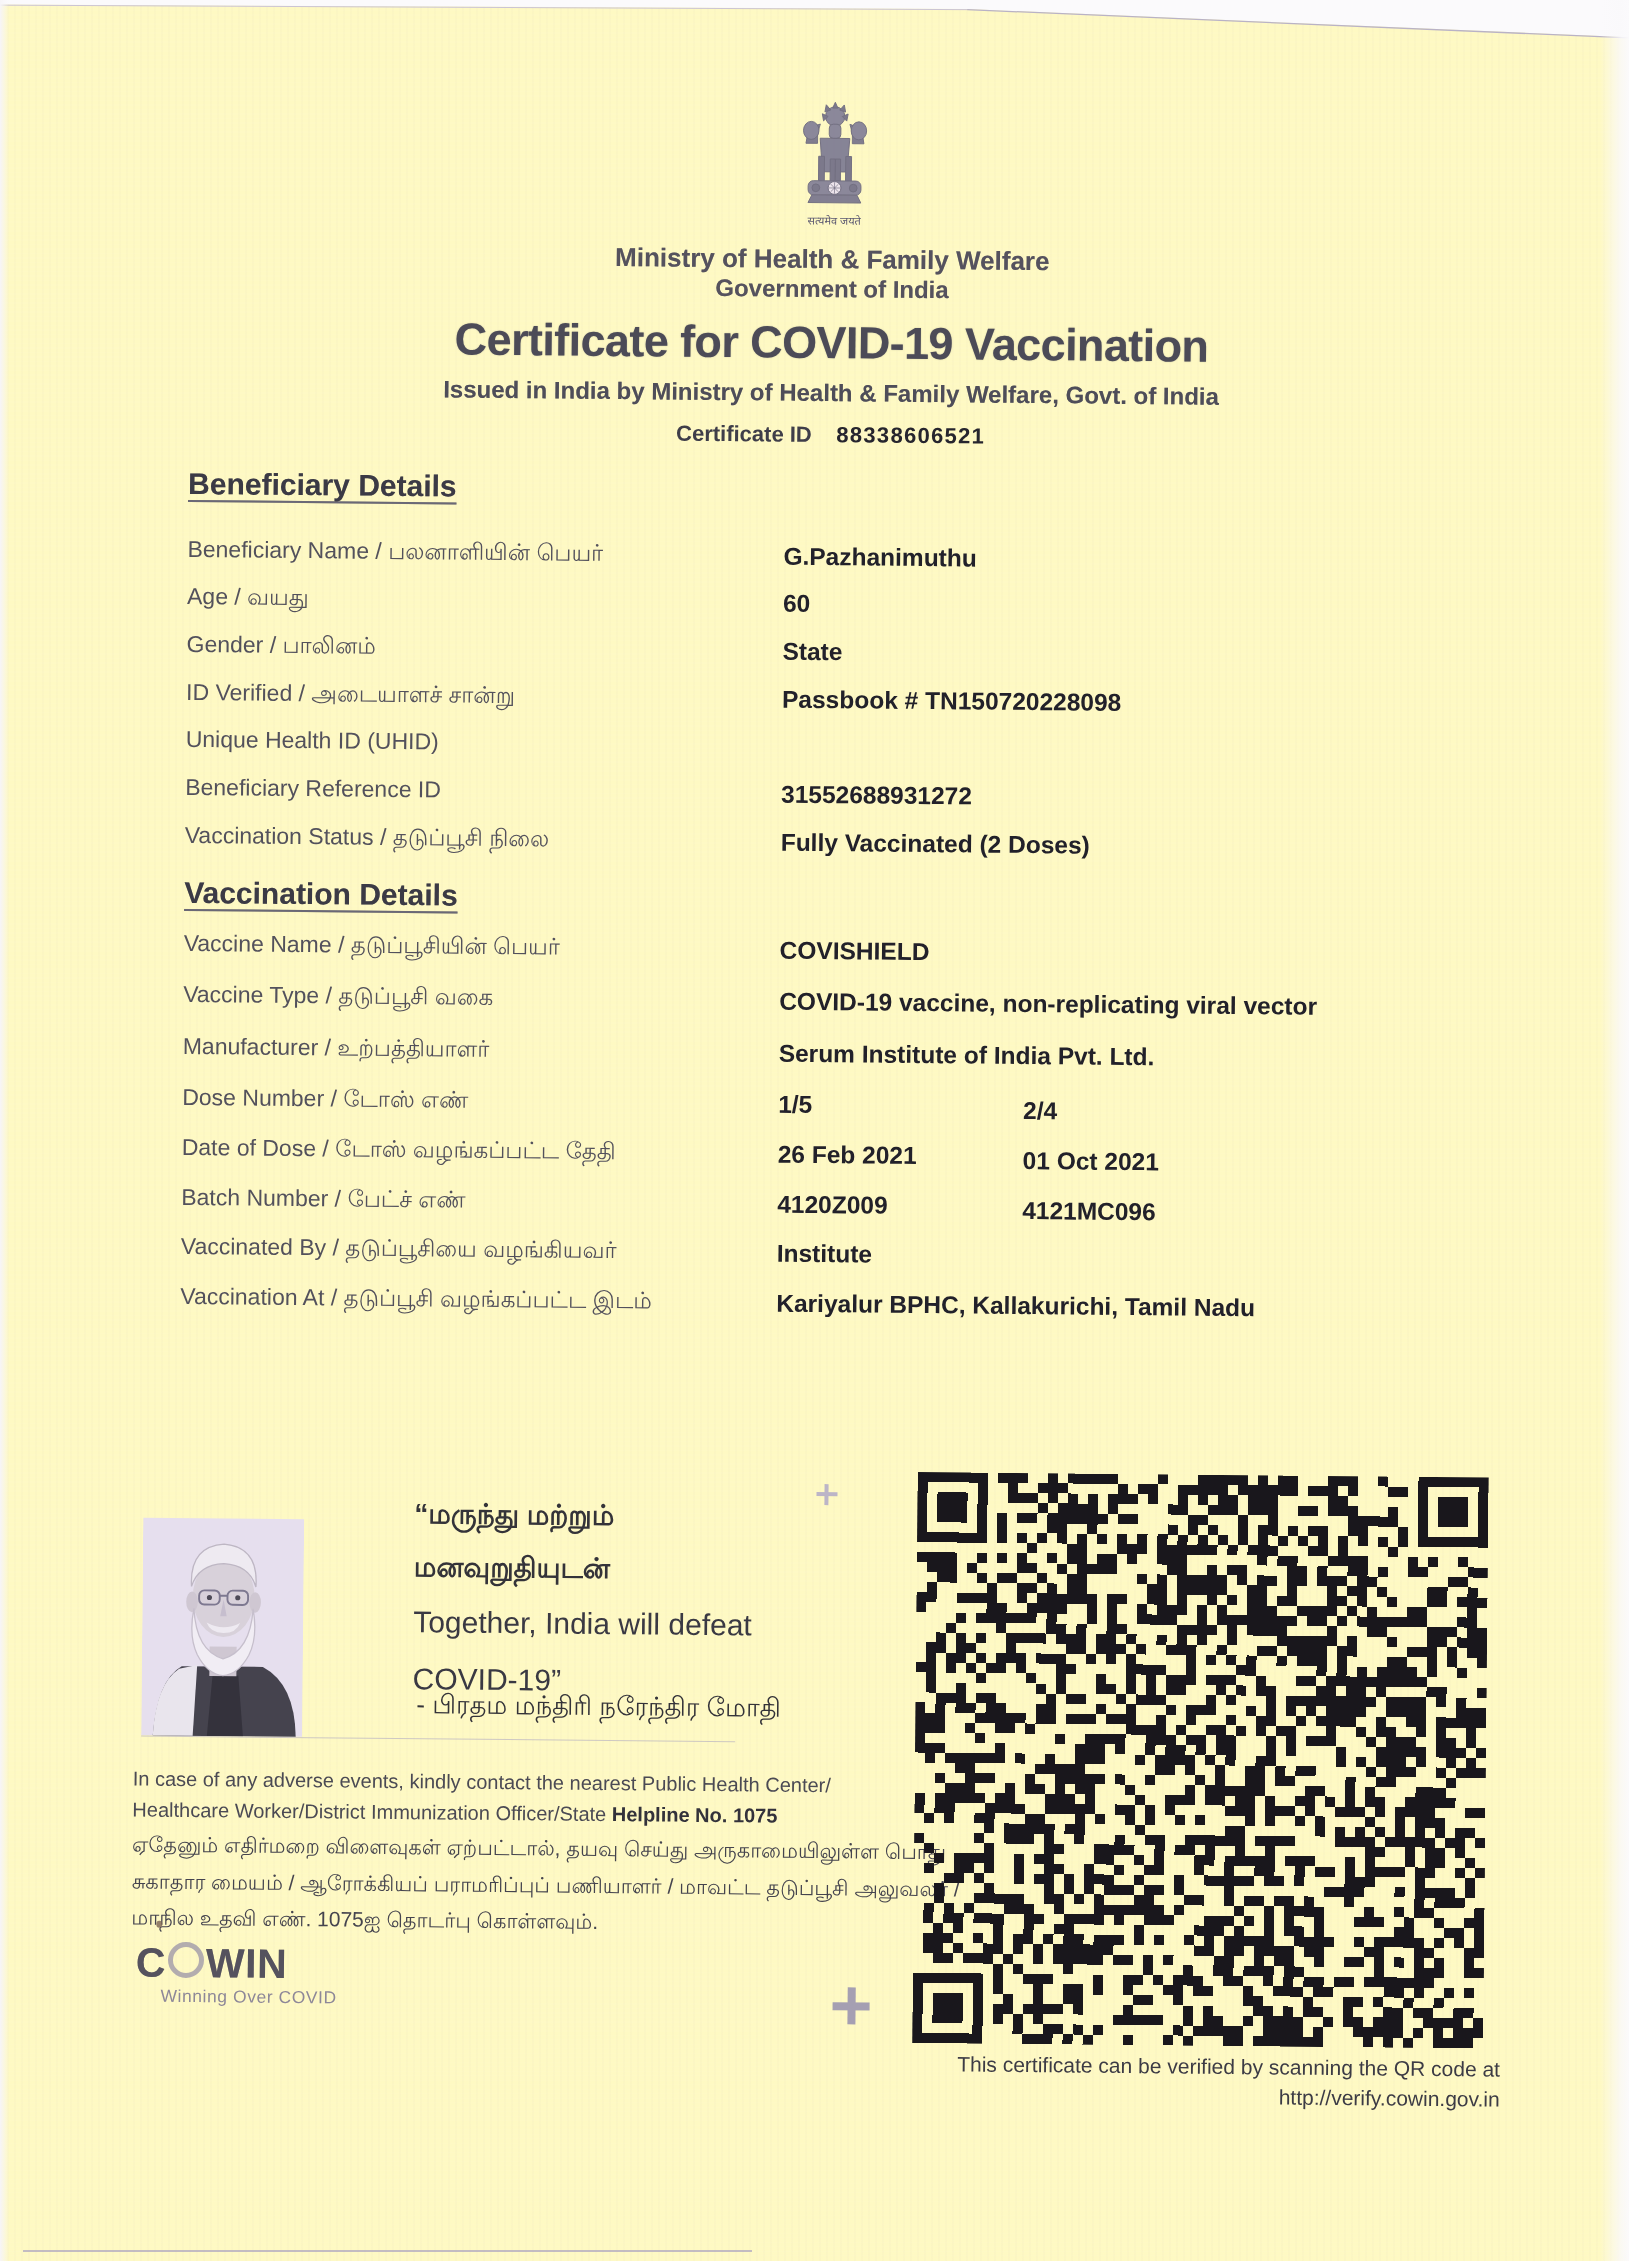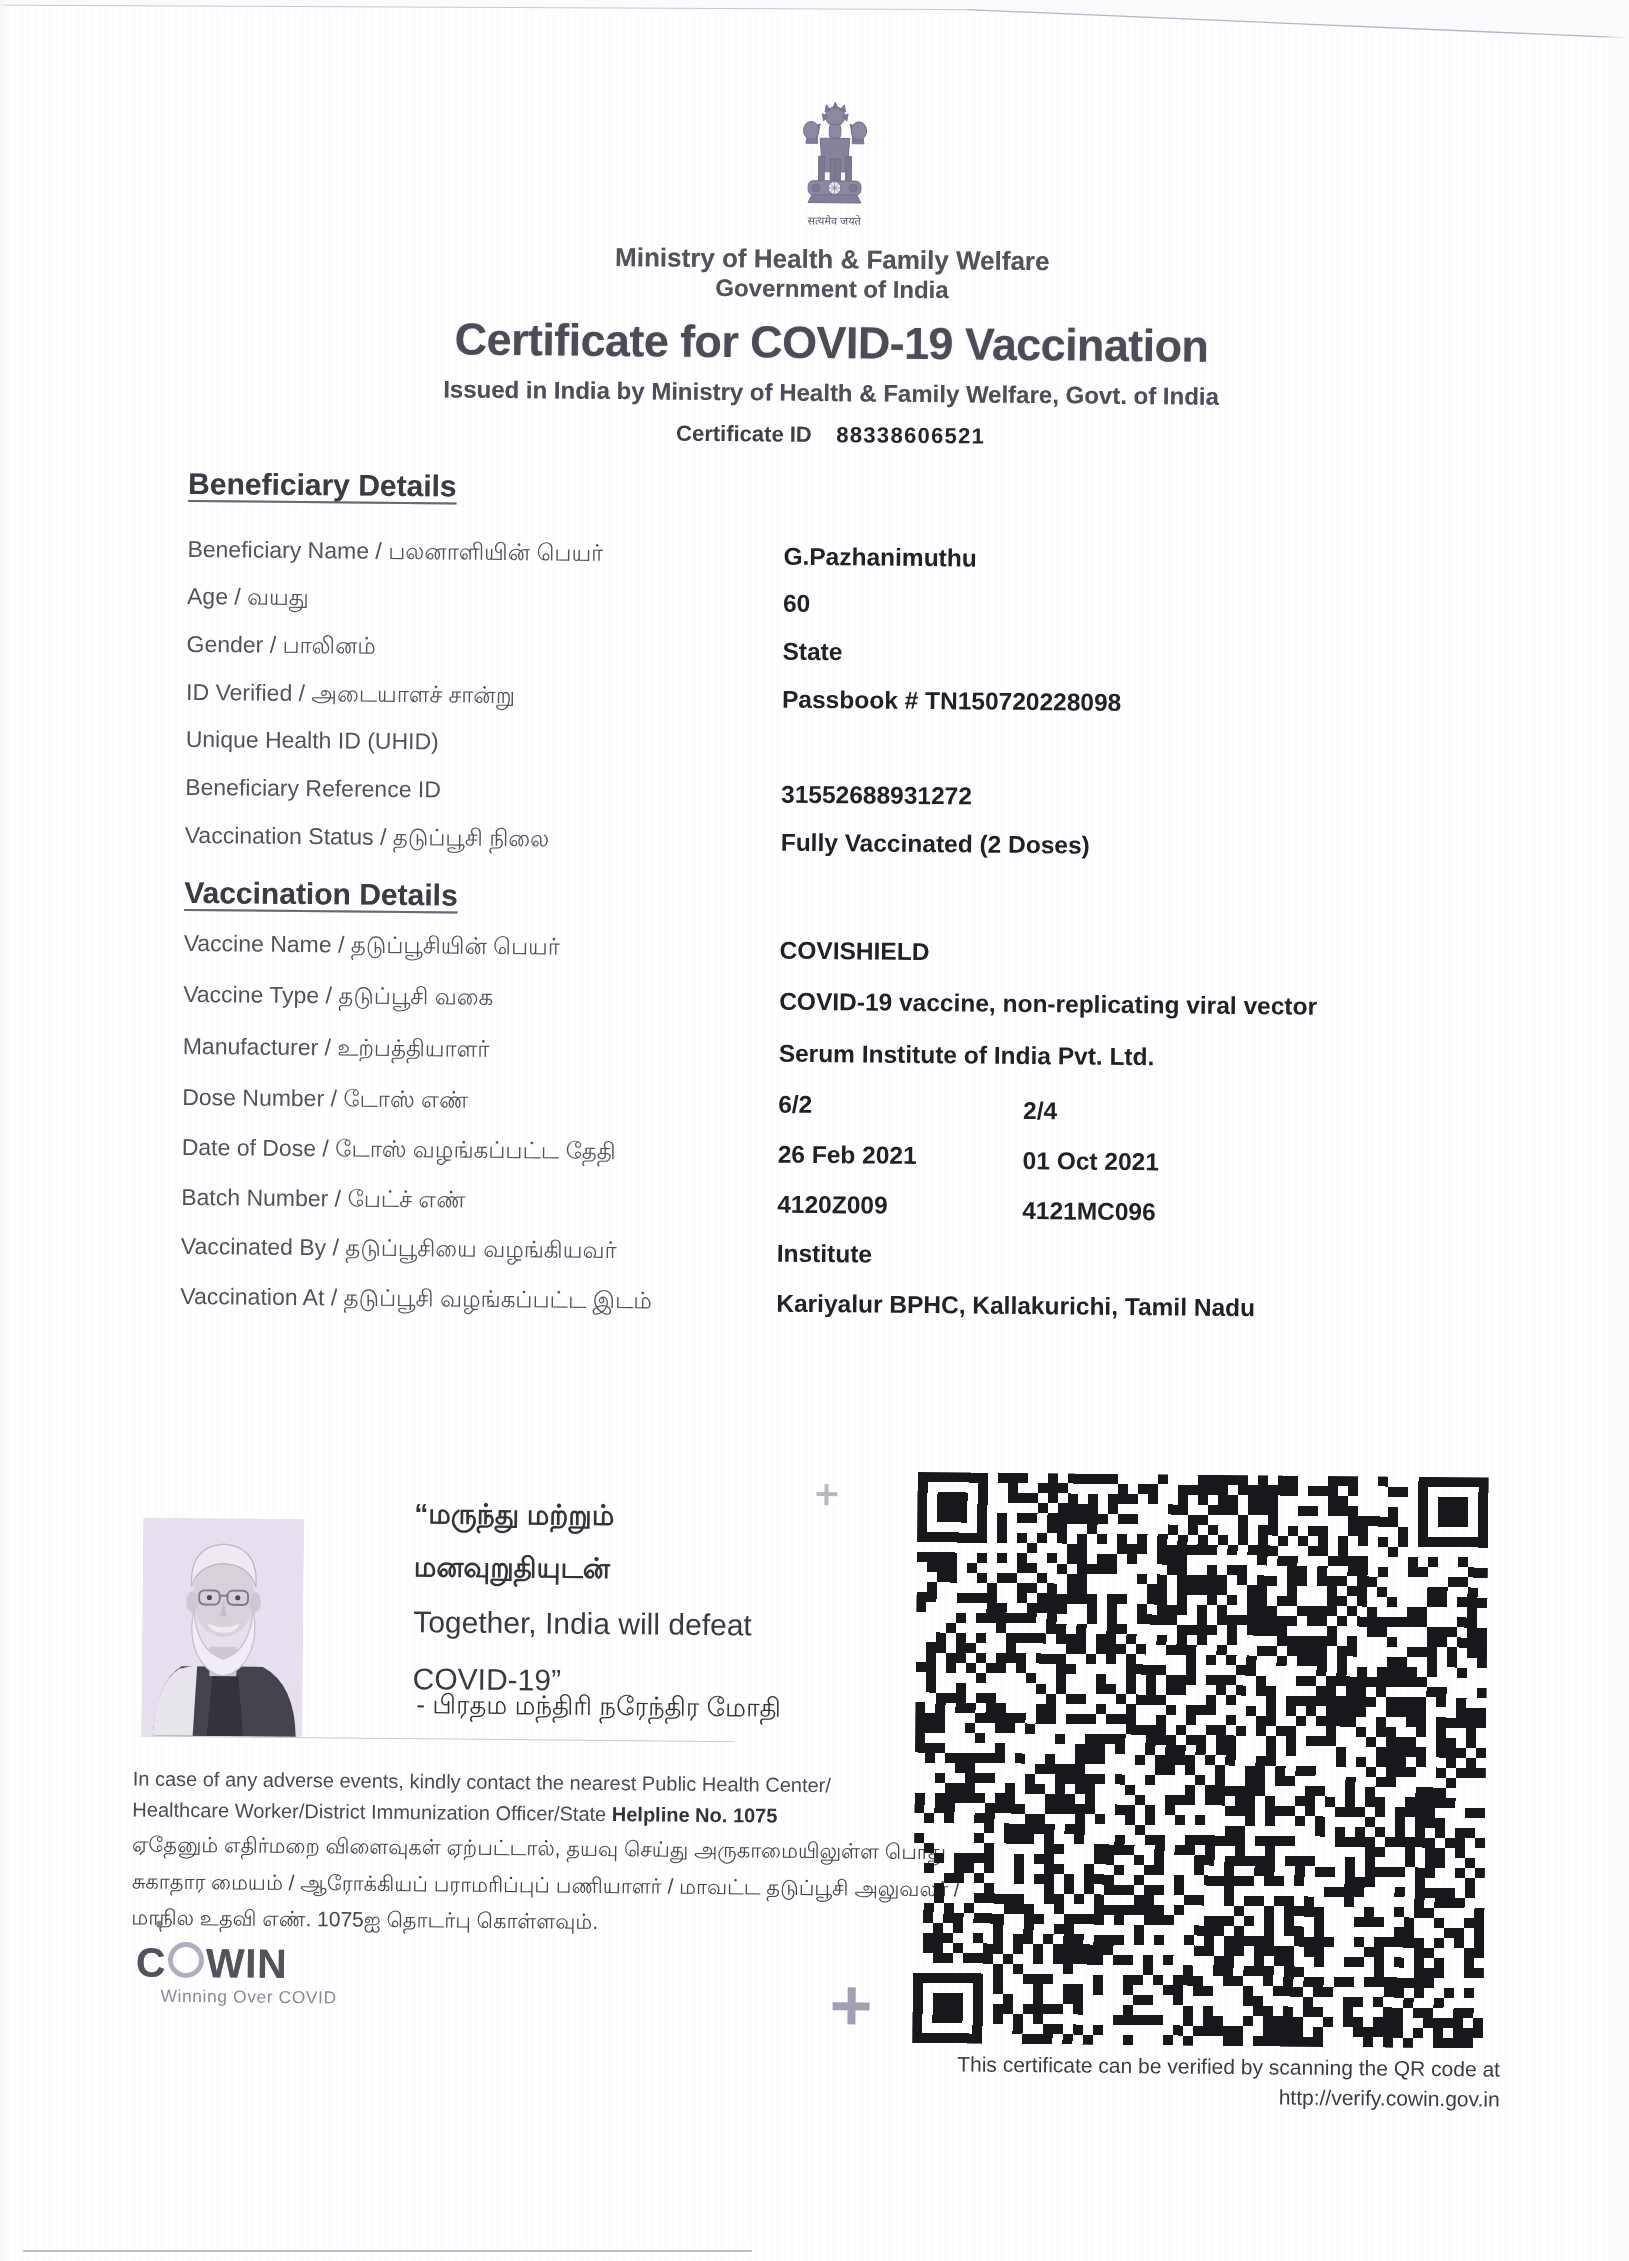--- a/index.html
+++ b/index.html
@@ -5,7 +5,7 @@
   html,body{margin:0;padding:0;background:#d8d4da;}
   .page{
     position:relative;width:1630px;height:2261px;overflow:hidden;
-    background:#ffffff;
+    background:#fef9c3;
     font-family:"Liberation Sans", sans-serif;
     color:#3c3b45;
   }

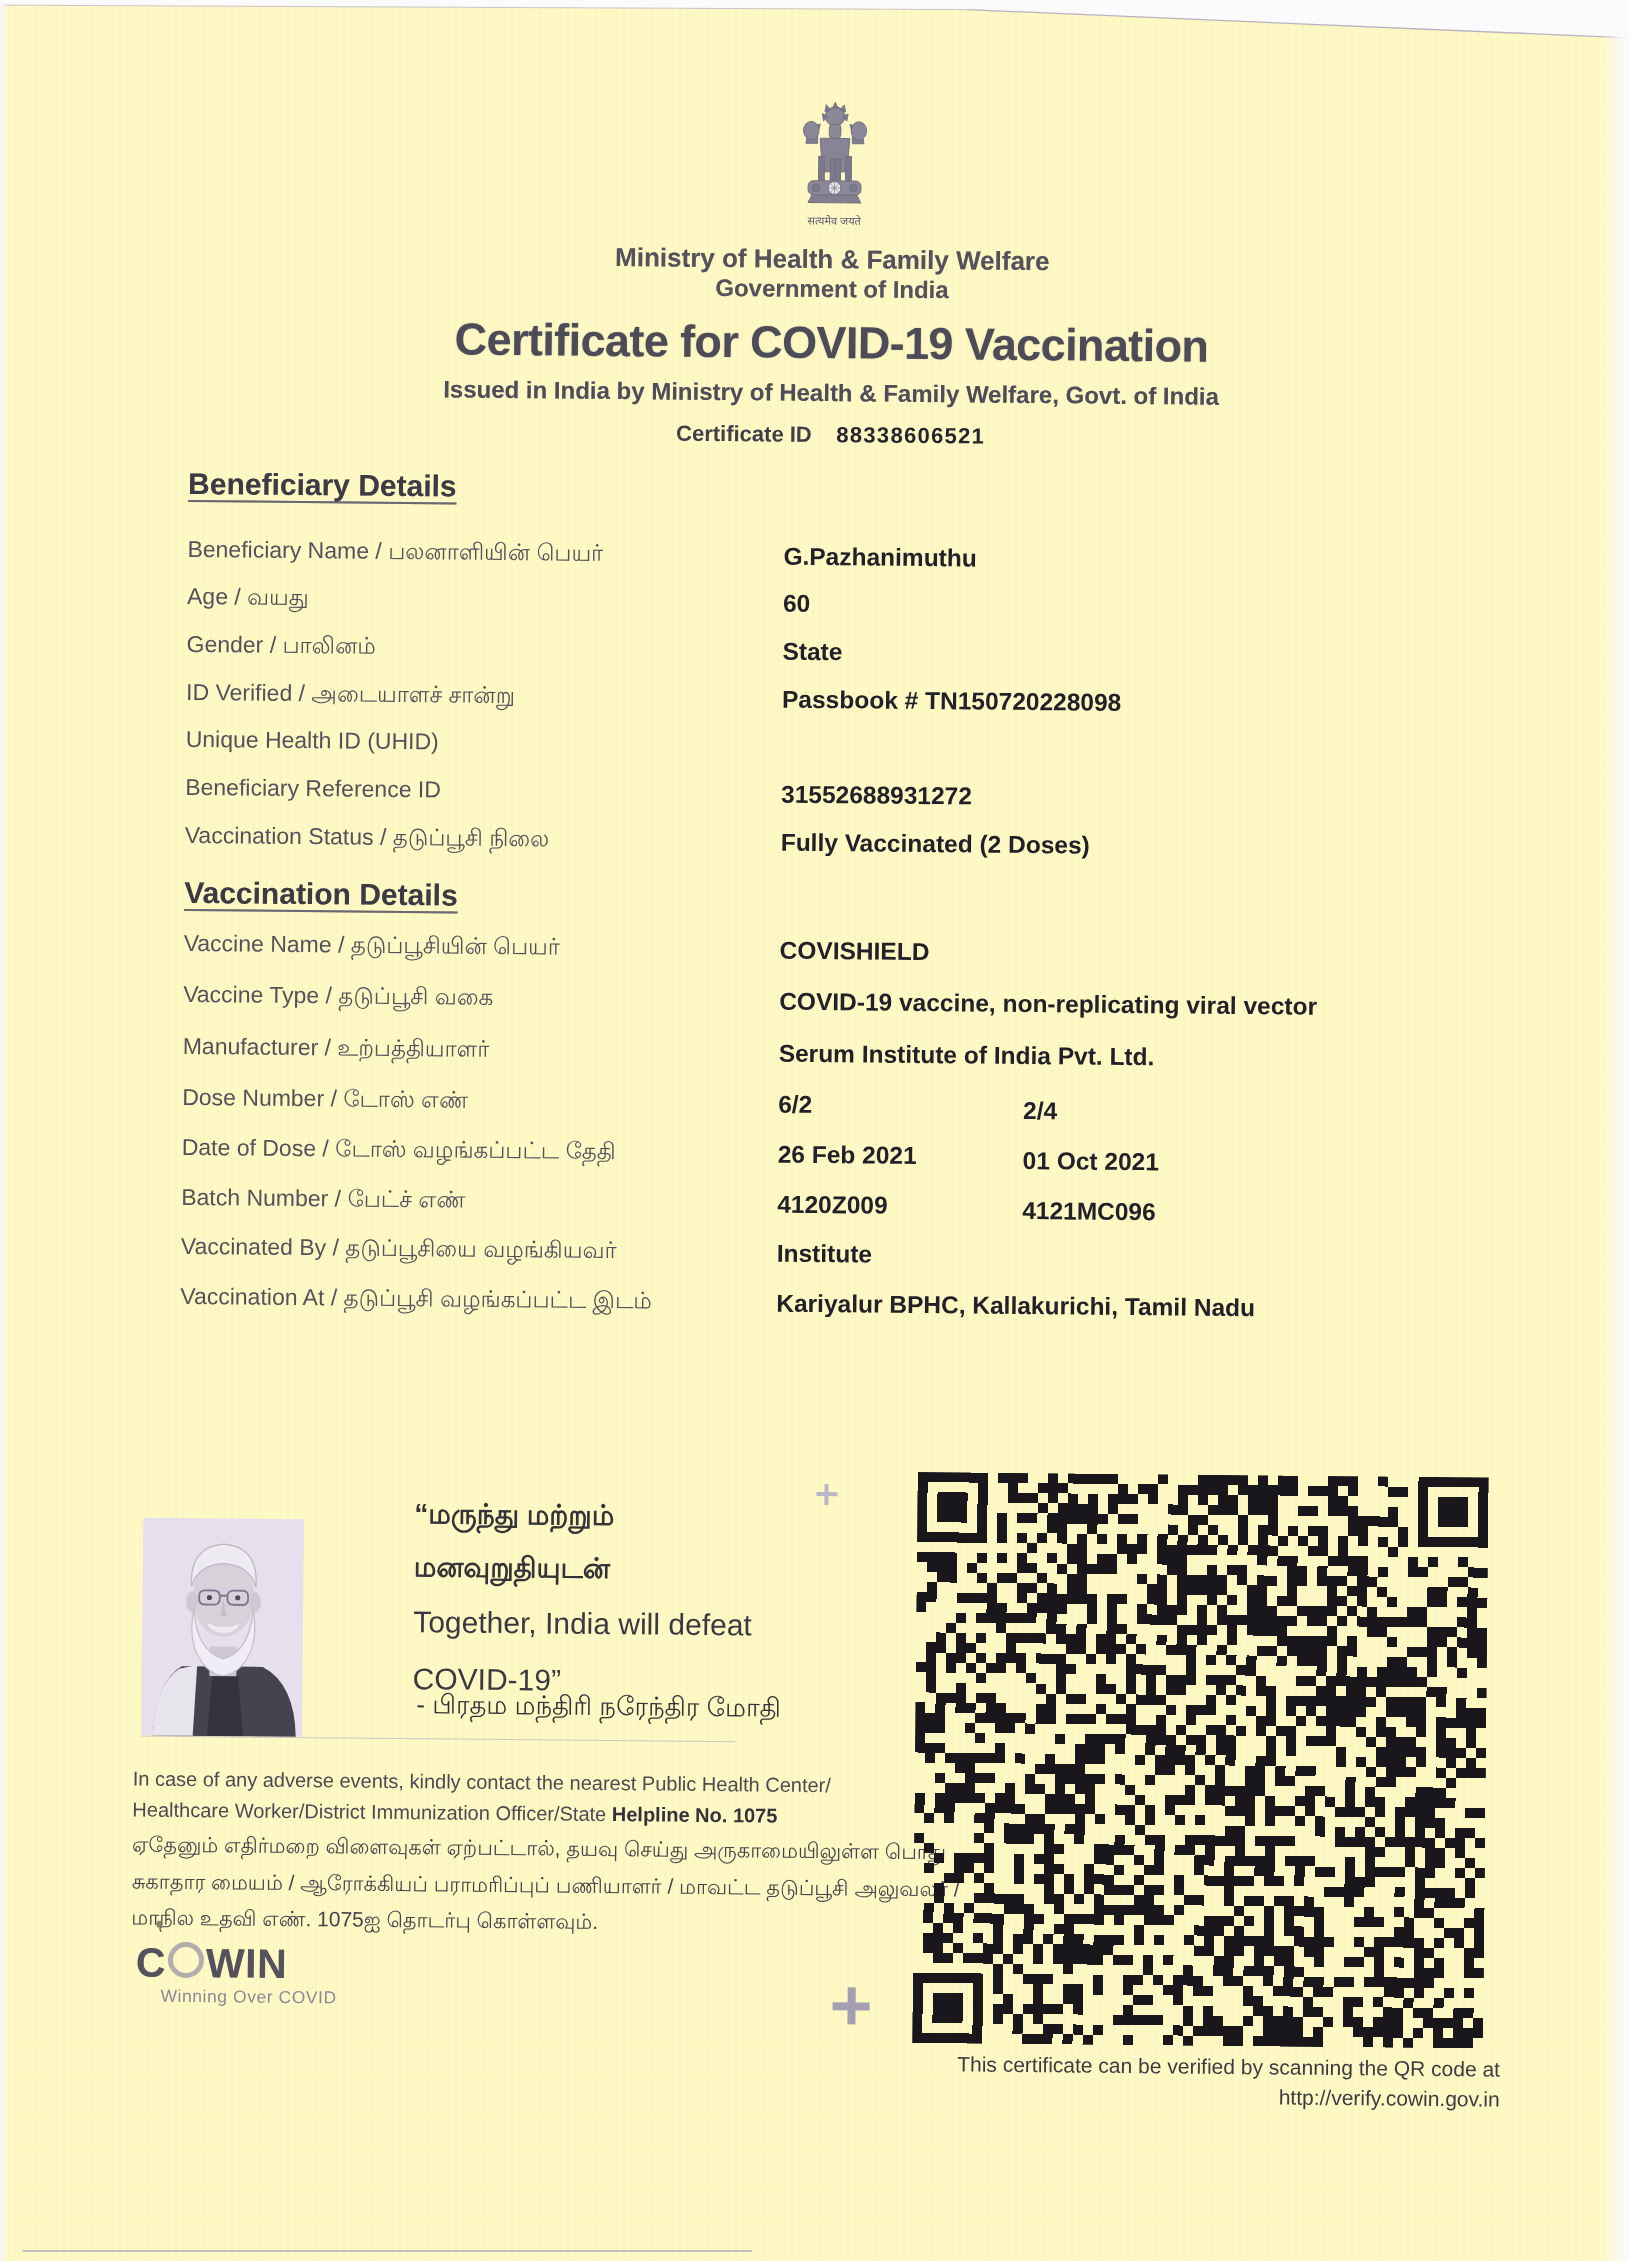--- a/index.html
+++ b/index.html
@@ -181,7 +181,7 @@
     </div>
     <div class="abs row" style="top:1090px">
       <span class="lab">Dose Number / டோஸ் எண்</span>
-      <span class="v1">6/2</span>
+      <span class="v1">1/5</span>
       <span class="v2">2/4</span>
     </div>
     <div class="abs row" style="top:1140px">

